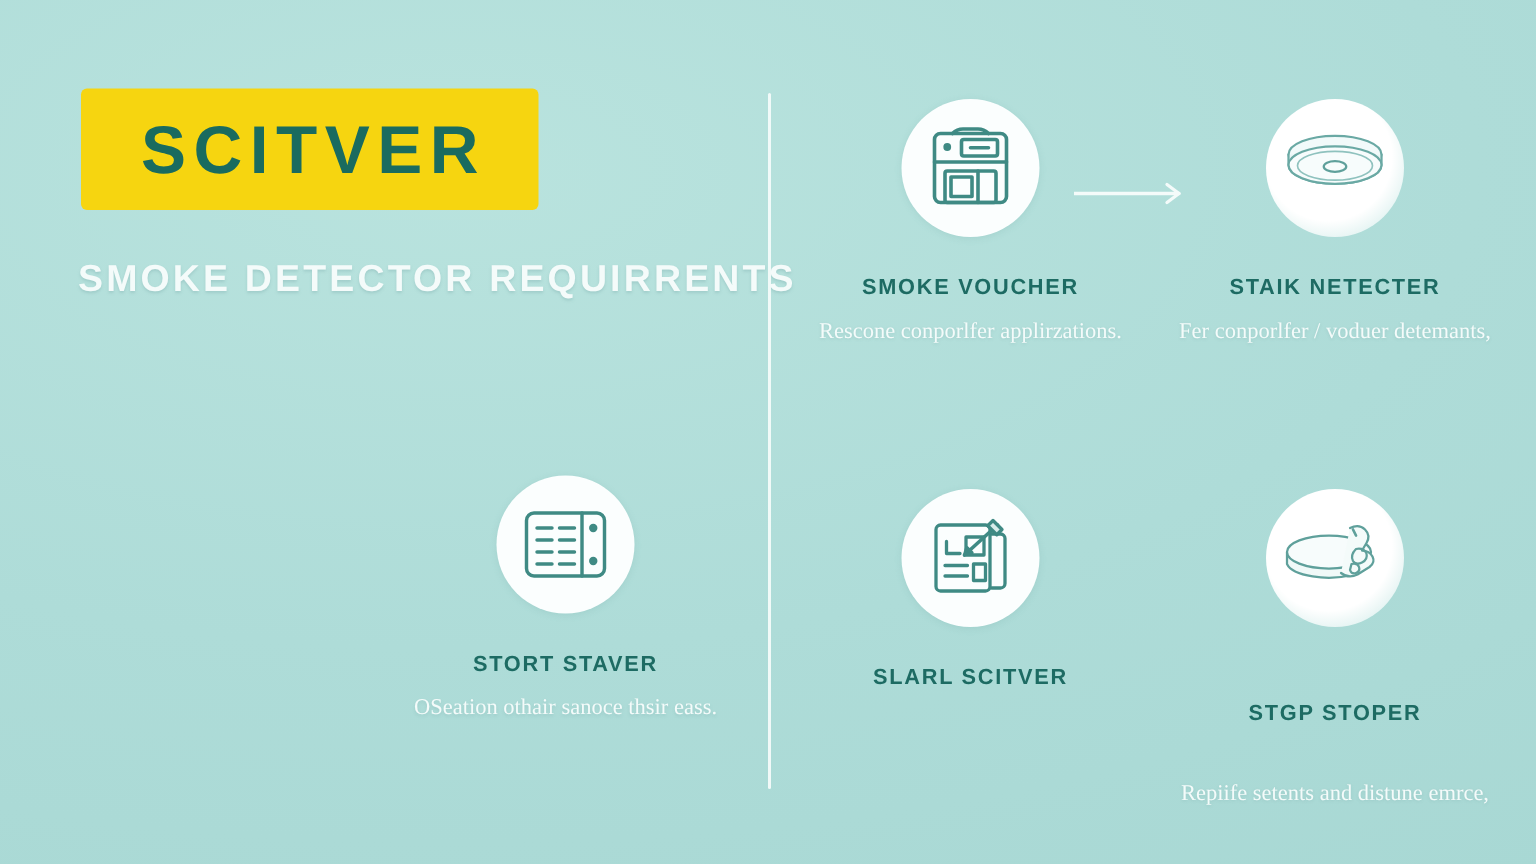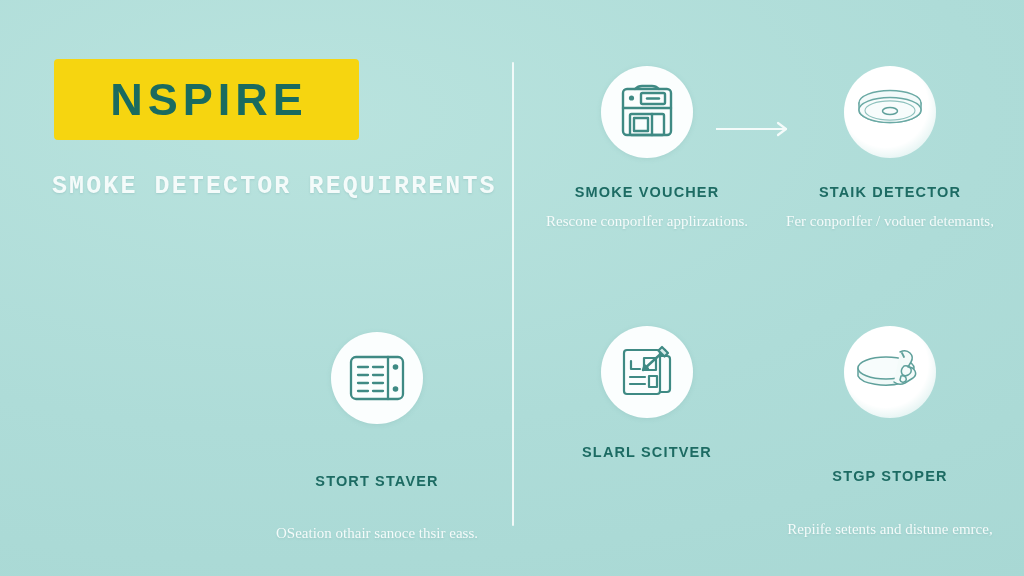--- a/index.html
+++ b/index.html
@@ -144,7 +144,7 @@
 <div id="infographic">
 
   <div class="badge">
-    <span class="badge-text">NSPIRE</span>
+    <span class="badge-text">SCITVER</span>
   </div>
 
   <div class="subtitle">SMOKE DETECTOR REQUIRRENTS</div>

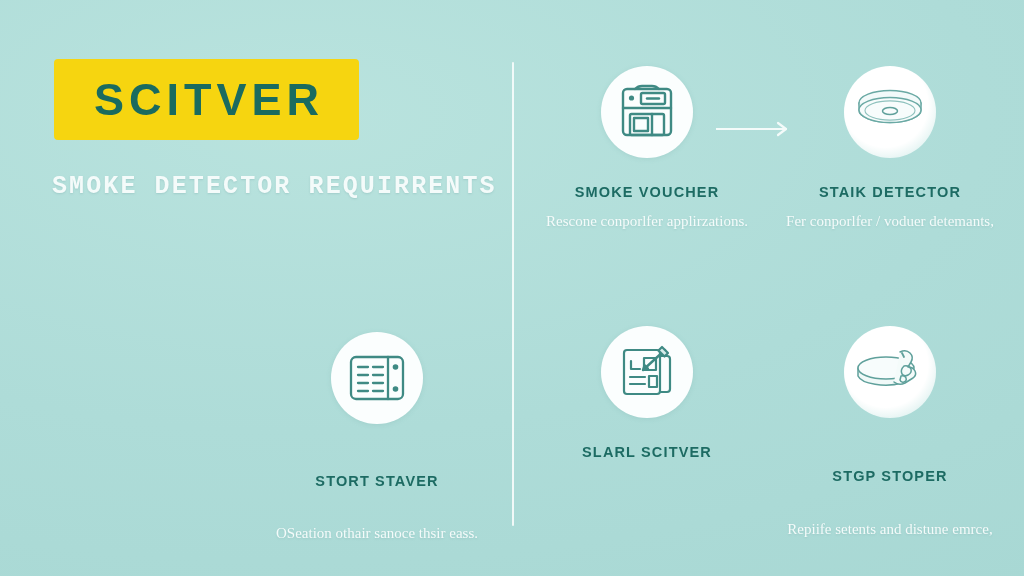--- a/index.html
+++ b/index.html
@@ -59,7 +59,6 @@
     color: #f4fbfa;
     white-space: nowrap;
     text-shadow: 0 1px 2px rgba(120,170,168,.35);
-    font-family: Liberation Mono, monospace;
   }
 
   

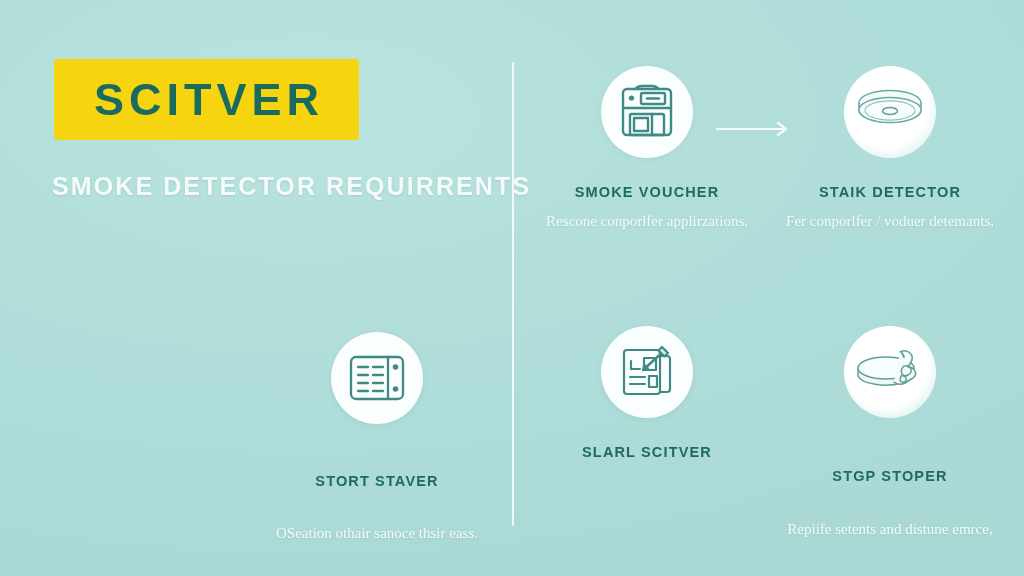--- a/index.html
+++ b/index.html
@@ -183,7 +183,7 @@
         <ellipse cx="36" cy="24" rx="7.5" ry="3.6" stroke="#5fa09b" stroke-width="1.5" fill="none"></ellipse>
       </svg>
     </div>
-    <div class="item-title">STAIK DETECTOR</div>
+    <div class="item-title">STAIK NETECTER</div>
     <div class="item-desc">Fer conporlfer / voduer detemants,</div>
   </div>
 

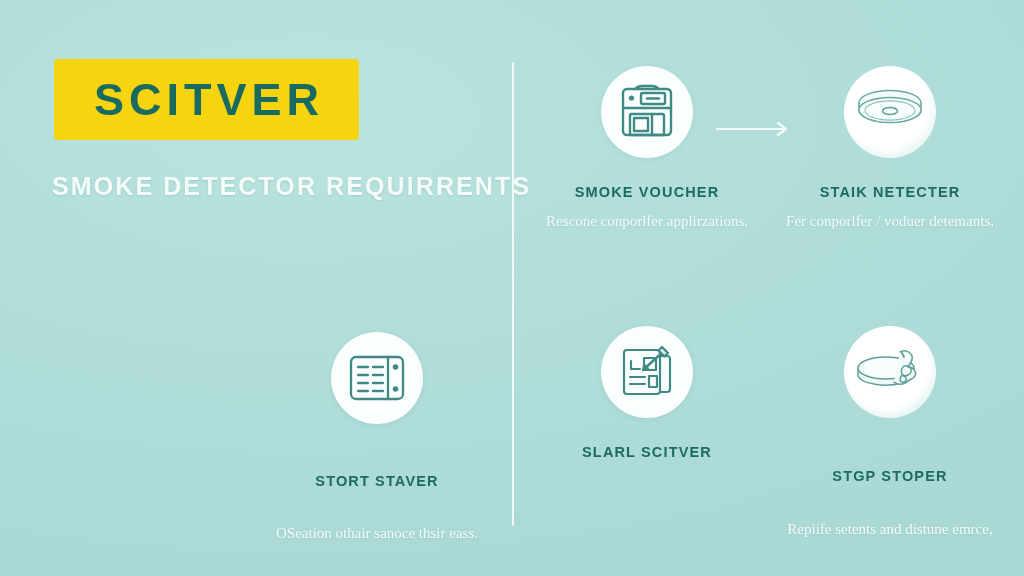--- a/index.html
+++ b/index.html
@@ -133,7 +133,7 @@
   #item-top-1 { left: 775px; top: 66px; }
   
   #item-bot-0 { left: 20px;  top: 326px; }
-  #item-bot-1 { left: 262px; top: 332px; gap: 23px; }
+  #item-bot-1 { left: 262px; top: 317px; }
   #item-bot-2 { left: 532px; top: 326px; }
   #item-bot-3 { left: 775px; top: 326px; gap: 24px; }
 </style>

